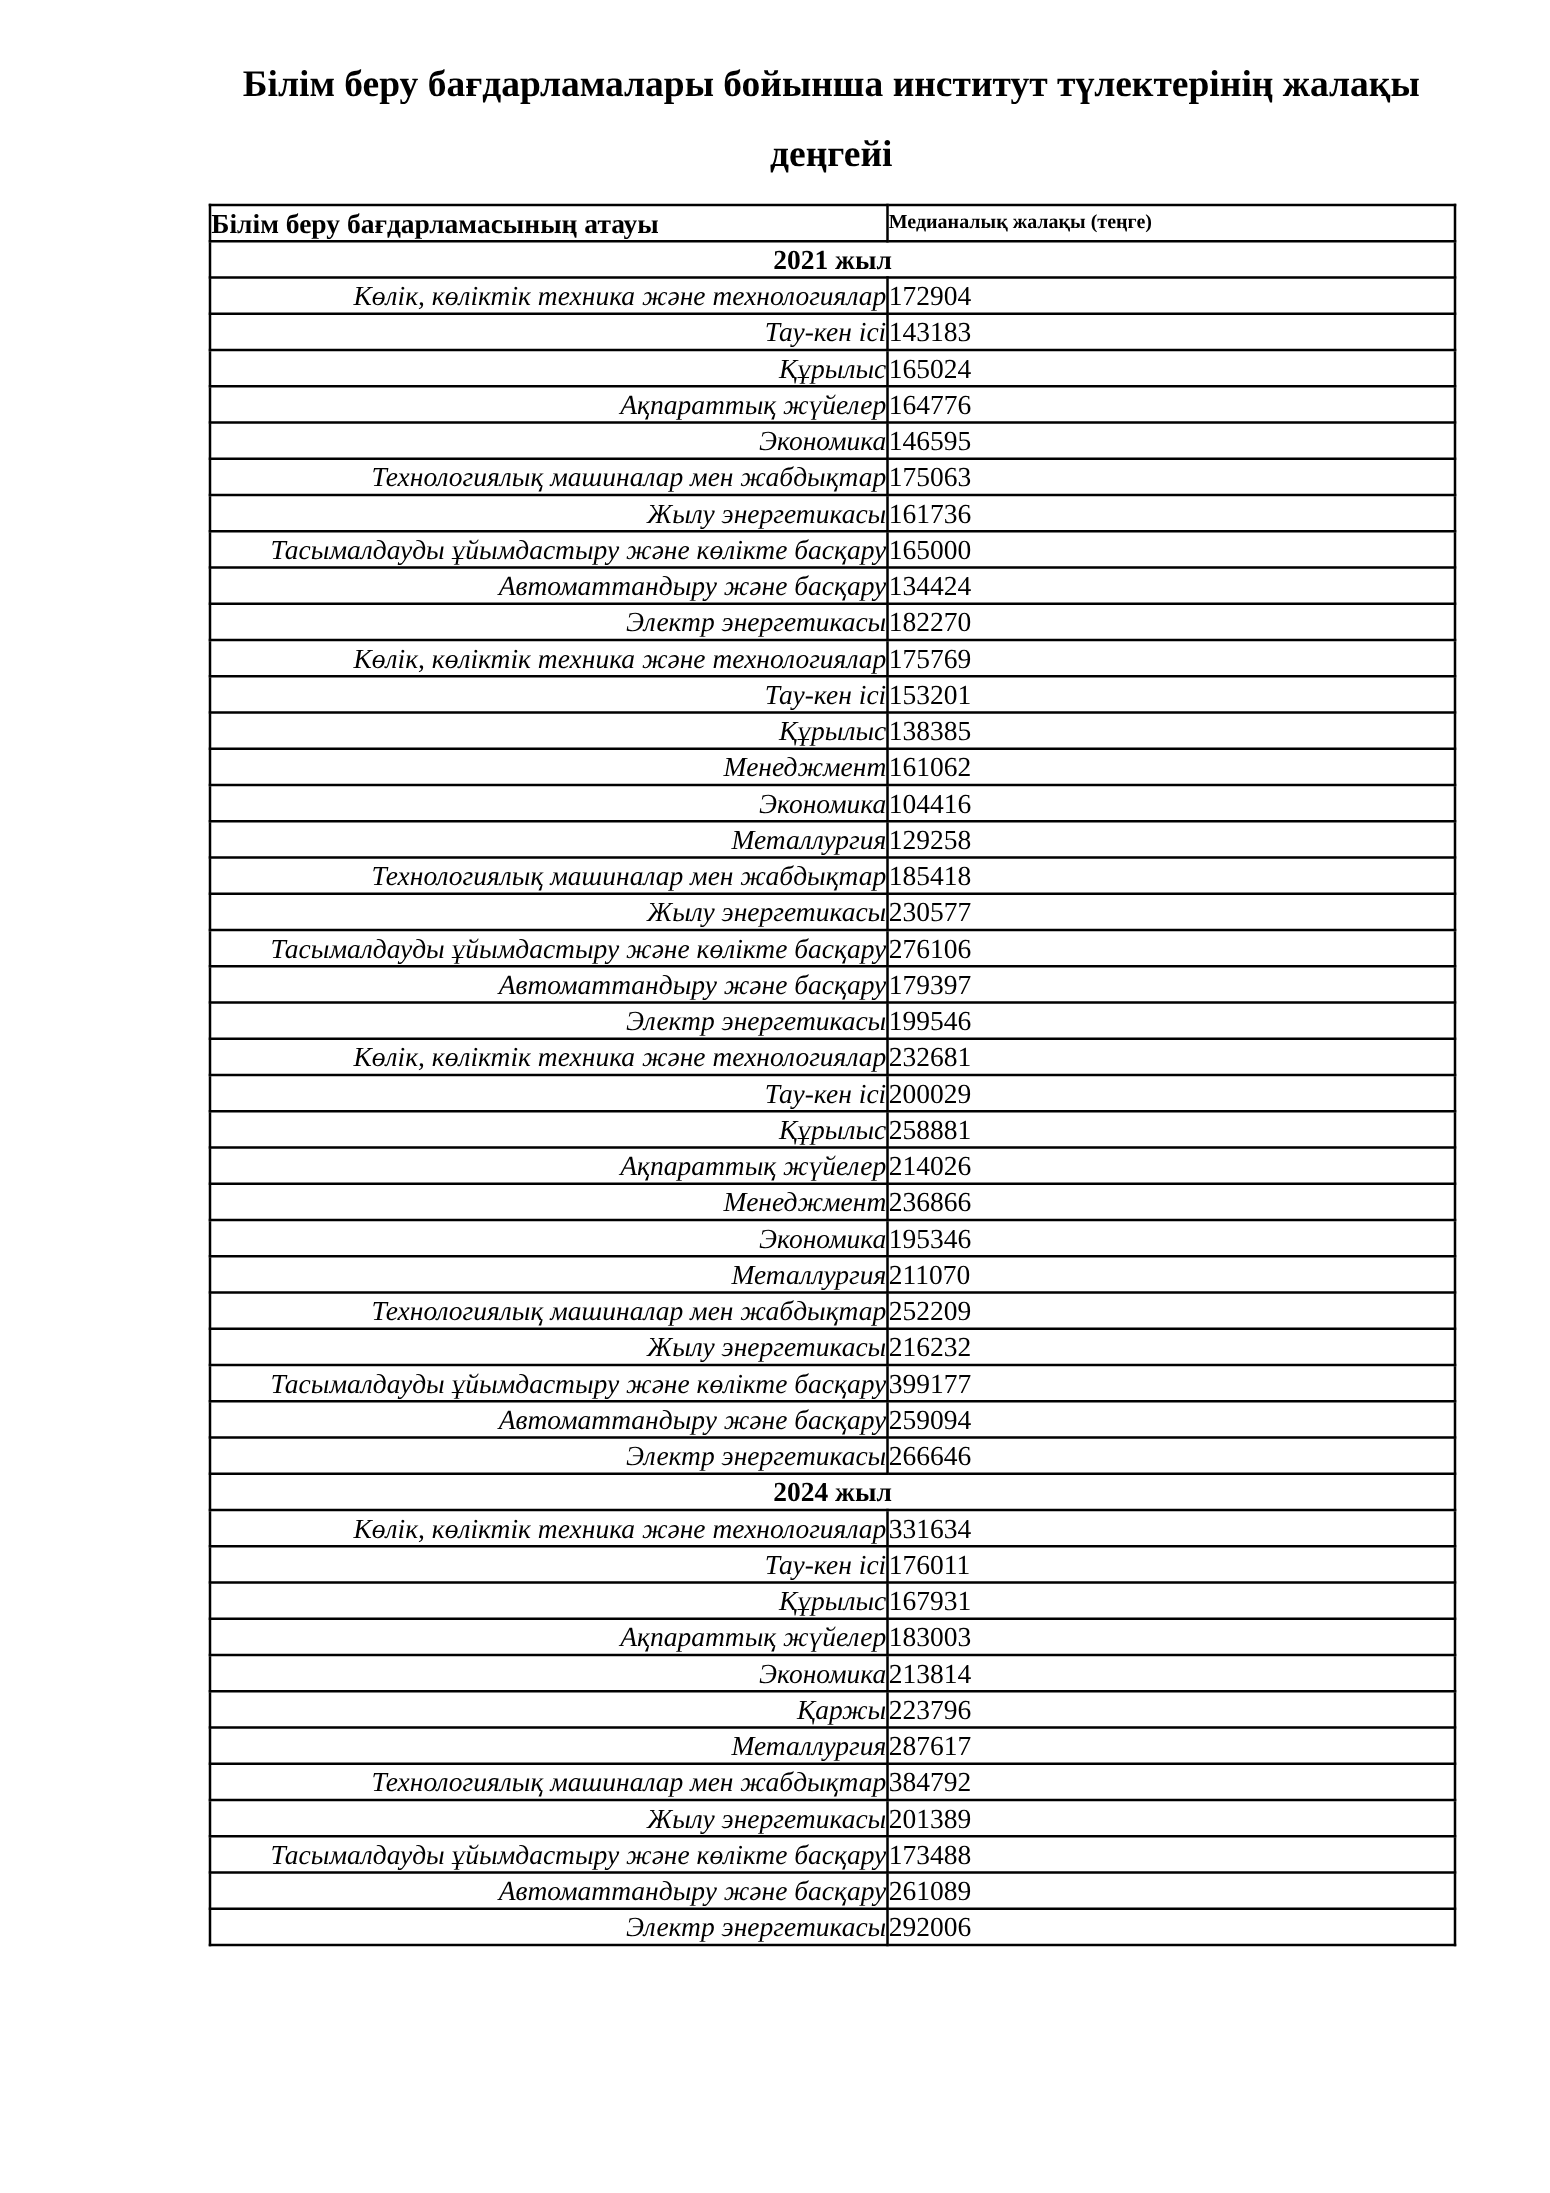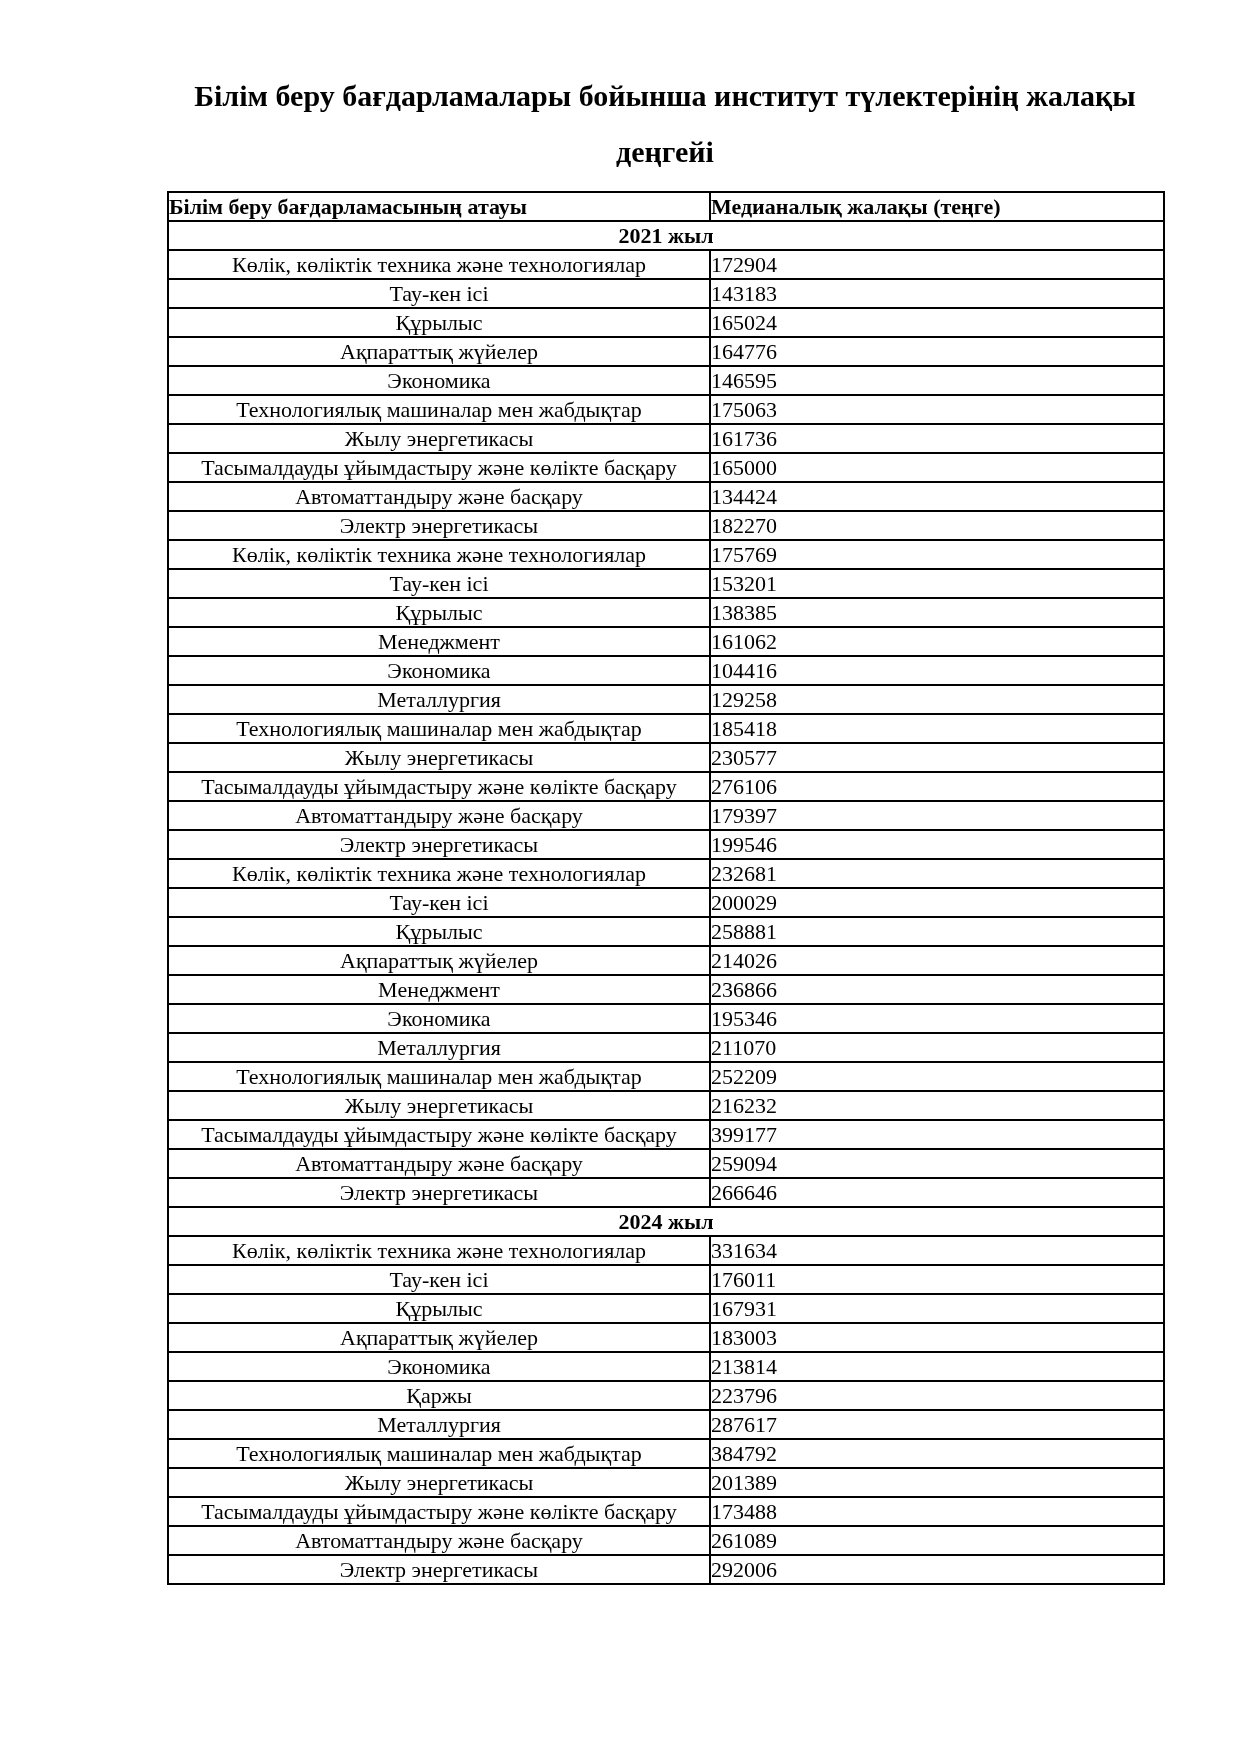--- a/index.html
+++ b/index.html
@@ -18,7 +18,7 @@
   }
   .doc-title {
     margin: 0;
-    padding-top: 68px;
+    padding-top: 40px;
     margin-left: 167px;
     width: 996px;
     text-align: center;

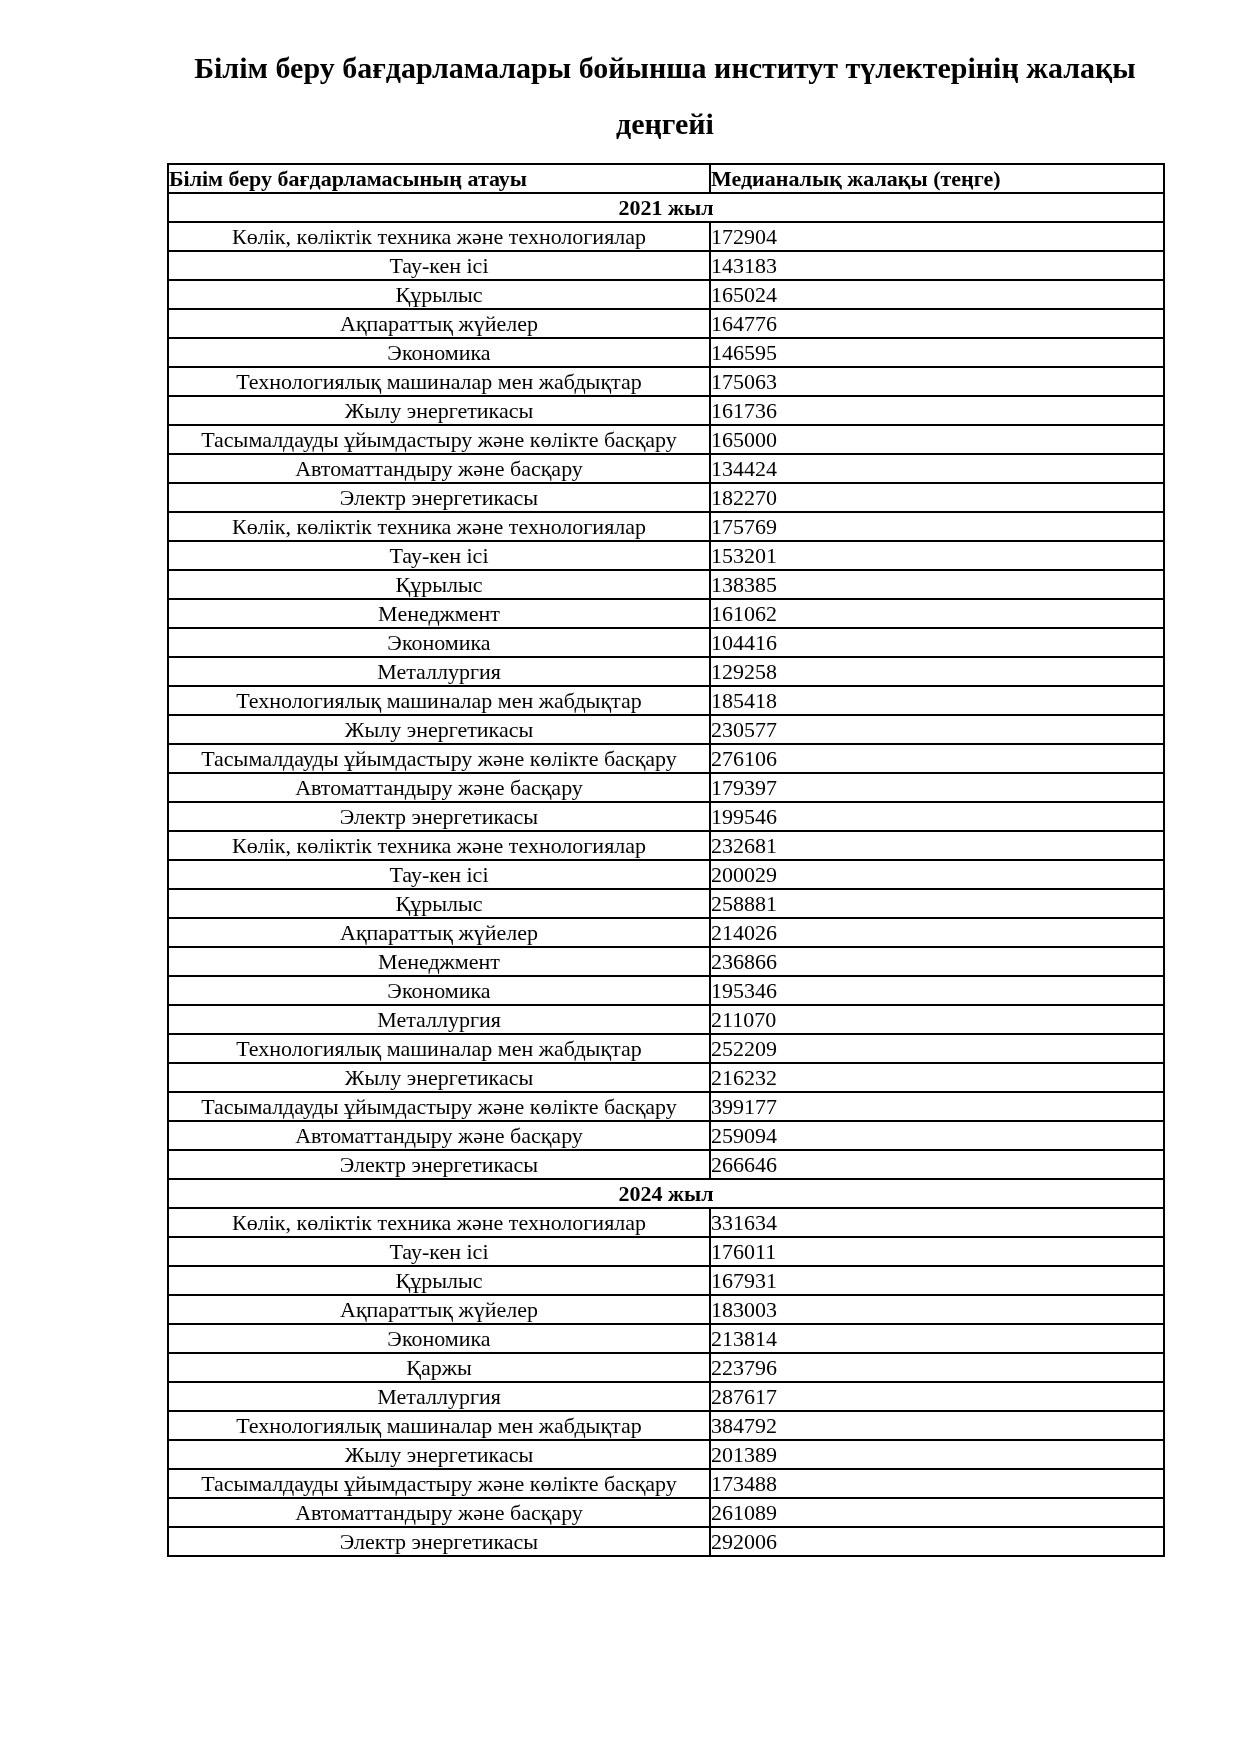--- a/index.html
+++ b/index.html
@@ -57,7 +57,7 @@
     text-align: left;
     padding-left: 12px;
     font-weight: bold;
-    font-size: 22px;
+    font-size: 16px;
   }
   td.year-cell {
     text-align: center;

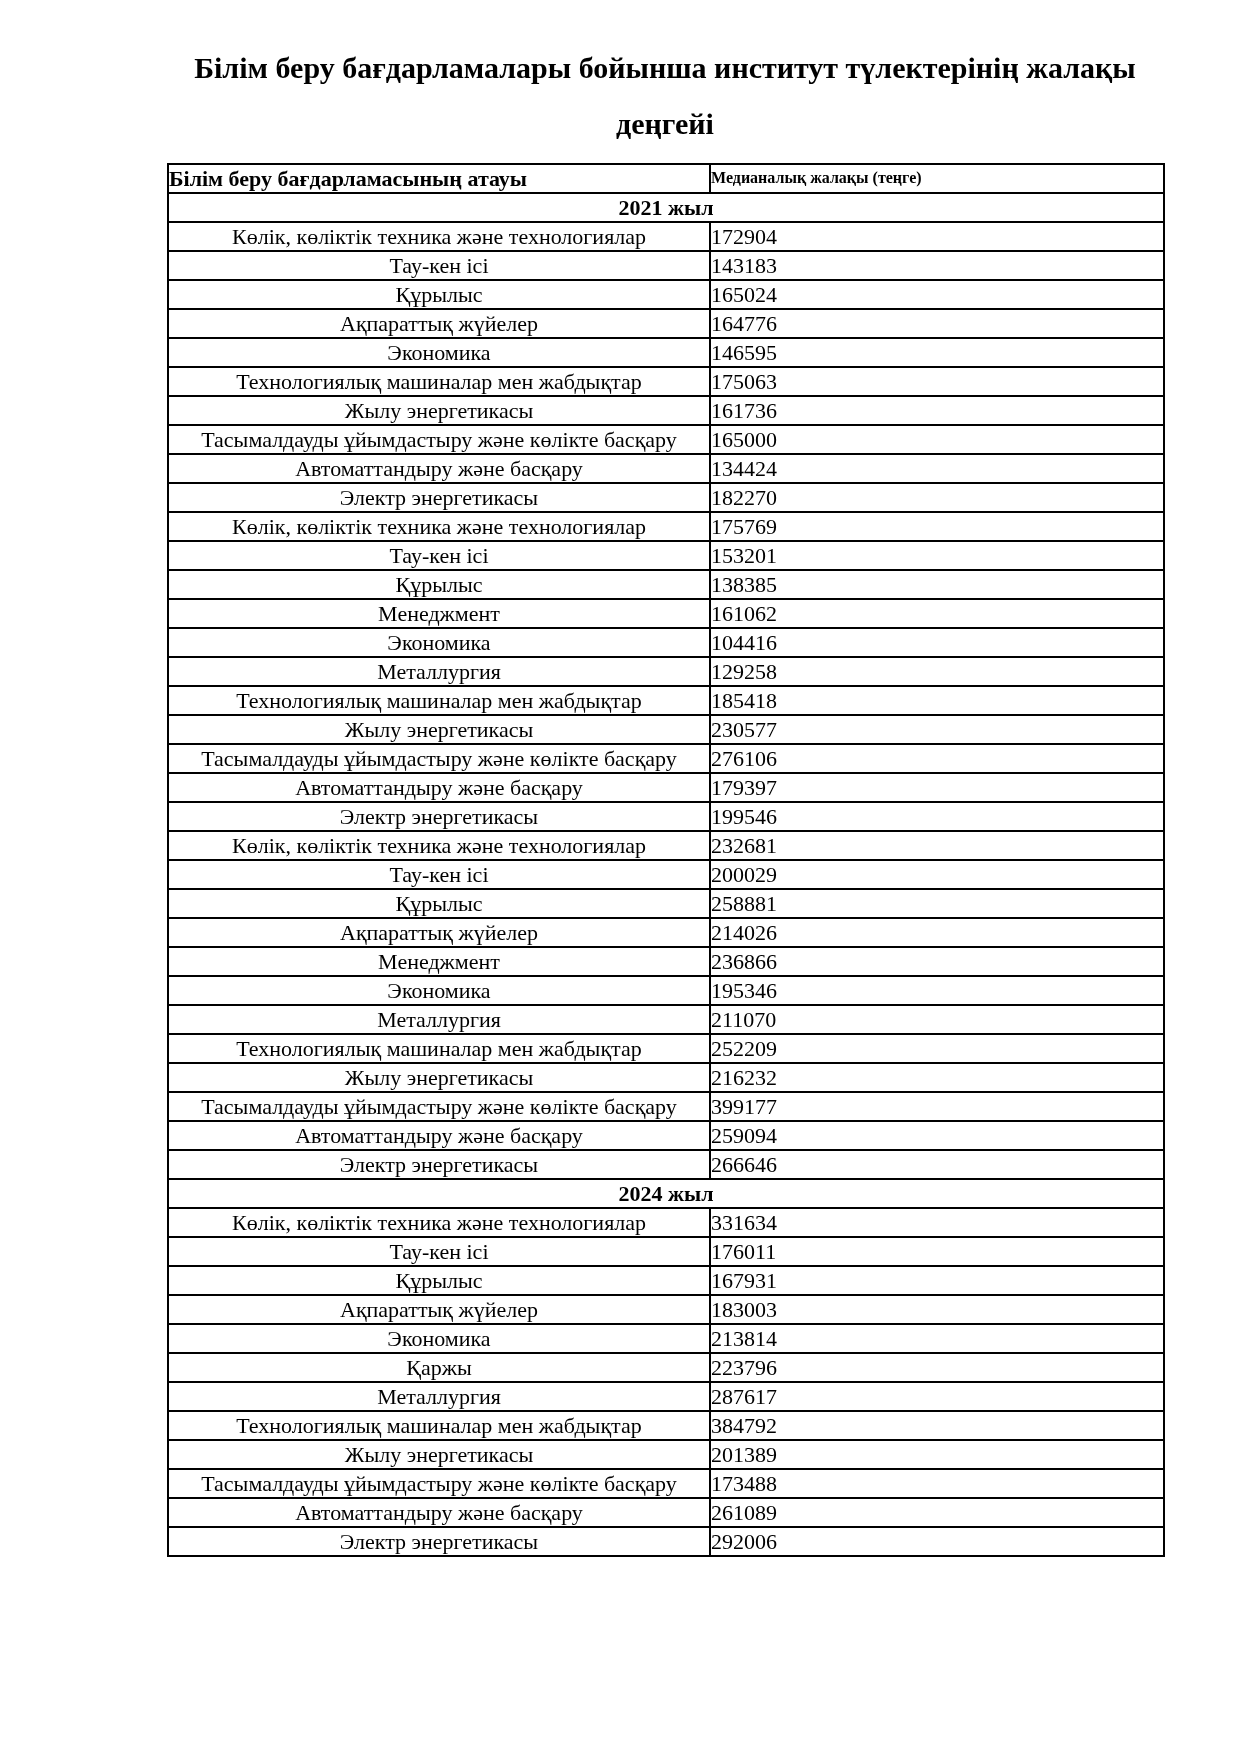--- a/index.html
+++ b/index.html
@@ -65,8 +65,9 @@
     border-radius: 14px;
   }
   td.program-cell {
-    text-align: center;
-    padding-left: 12px;
+    text-align: right;
+    padding-left: 12px;
+    font-style: italic;
   }
   td.salary-cell {
     text-align: left;

